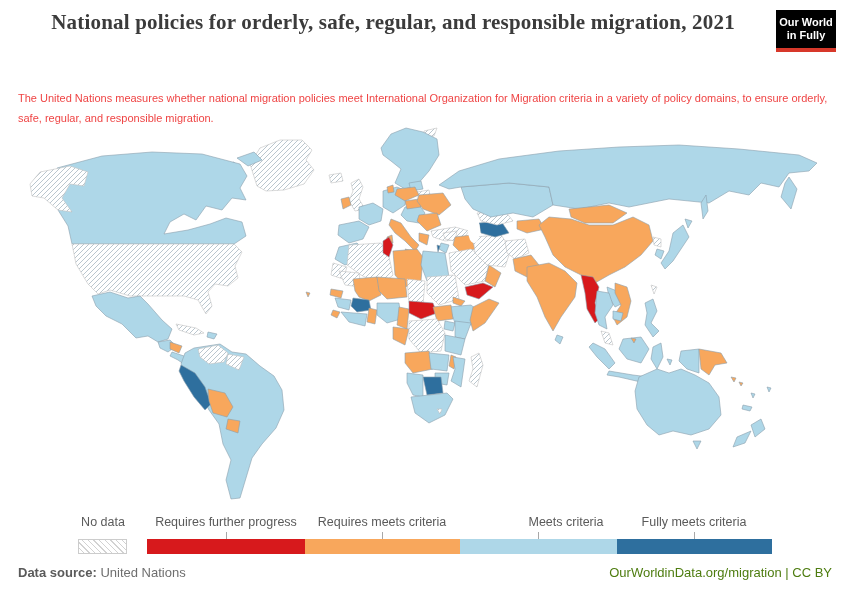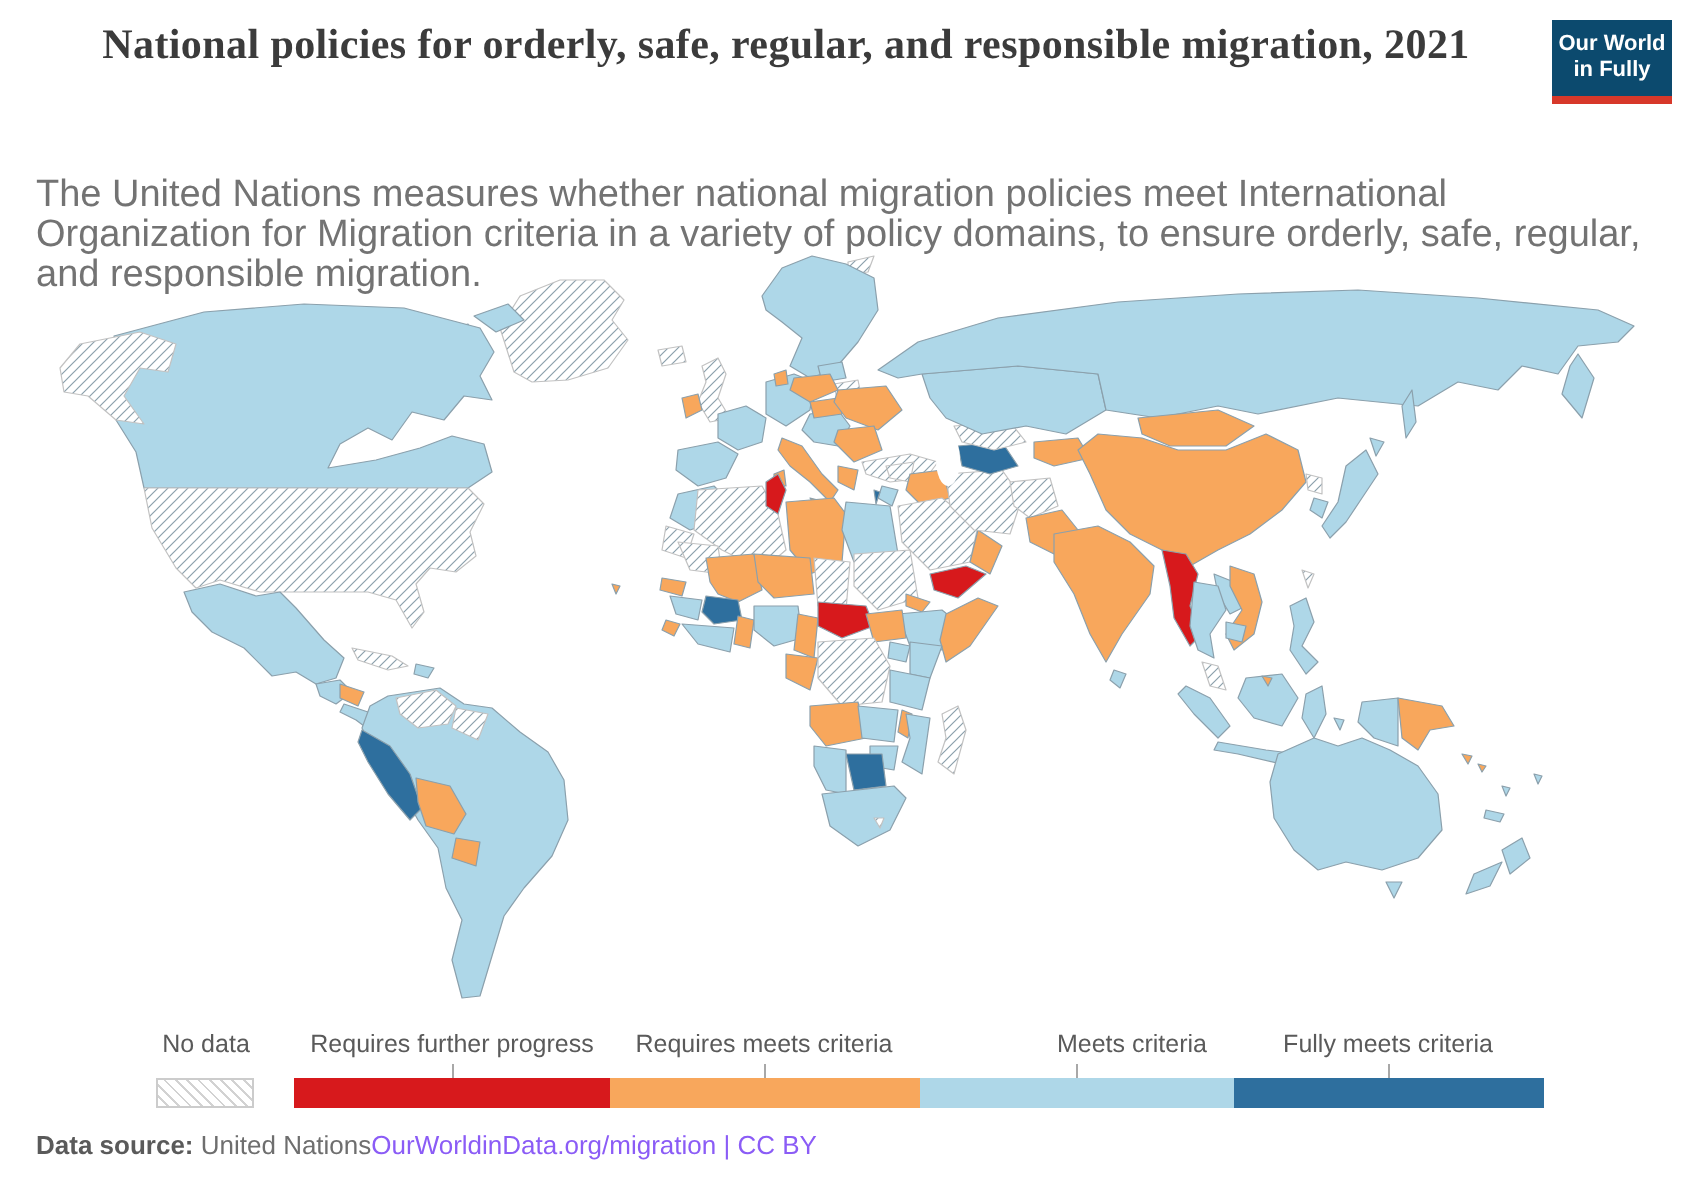--- a/index.html
+++ b/index.html
@@ -51,7 +51,7 @@
 
 <div class="title">National policies for orderly, safe, regular, and responsible migration, 2021</div>
 
-<div class="logo" style="background: #0c4a6e; border-bottom-color: rgb(215, 56, 42); margin-left: 28px;">
+<div class="logo" style="background: #000000; border-bottom-color: rgb(215, 56, 42); margin-left: 28px;">
   <span>Our World</span>
   <span>in Fully</span>
 </div>

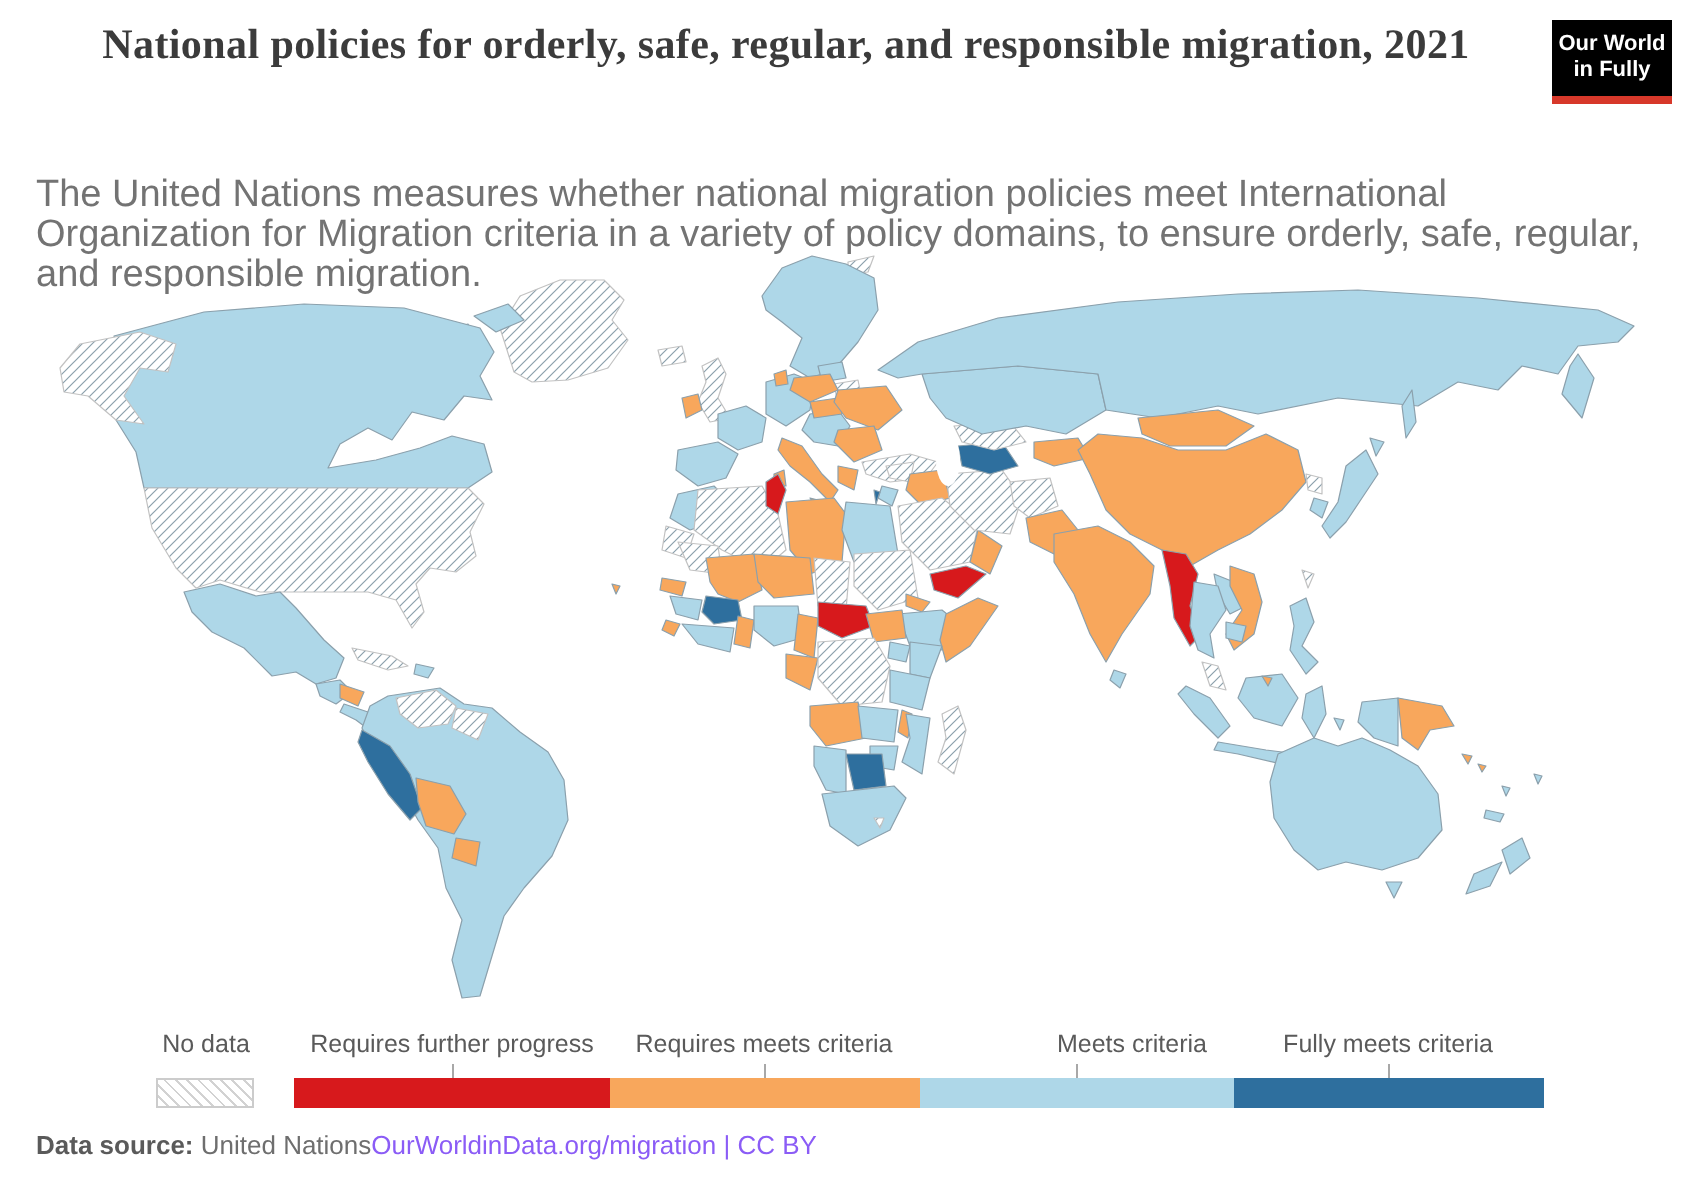--- a/index.html
+++ b/index.html
@@ -21,7 +21,7 @@
   }
   .subtitle{
     position:absolute;left:18px;top:88px;width:812px;
-    font-size:19px;line-height:20px;color:#737373;
+    font-size:11px;line-height:20px;color:#ef4444;
   }
   .map-wrap{position:absolute;left:12px;top:126px;width:826px;height:382px;}
   .map-wrap svg{width:100%;height:100%;}

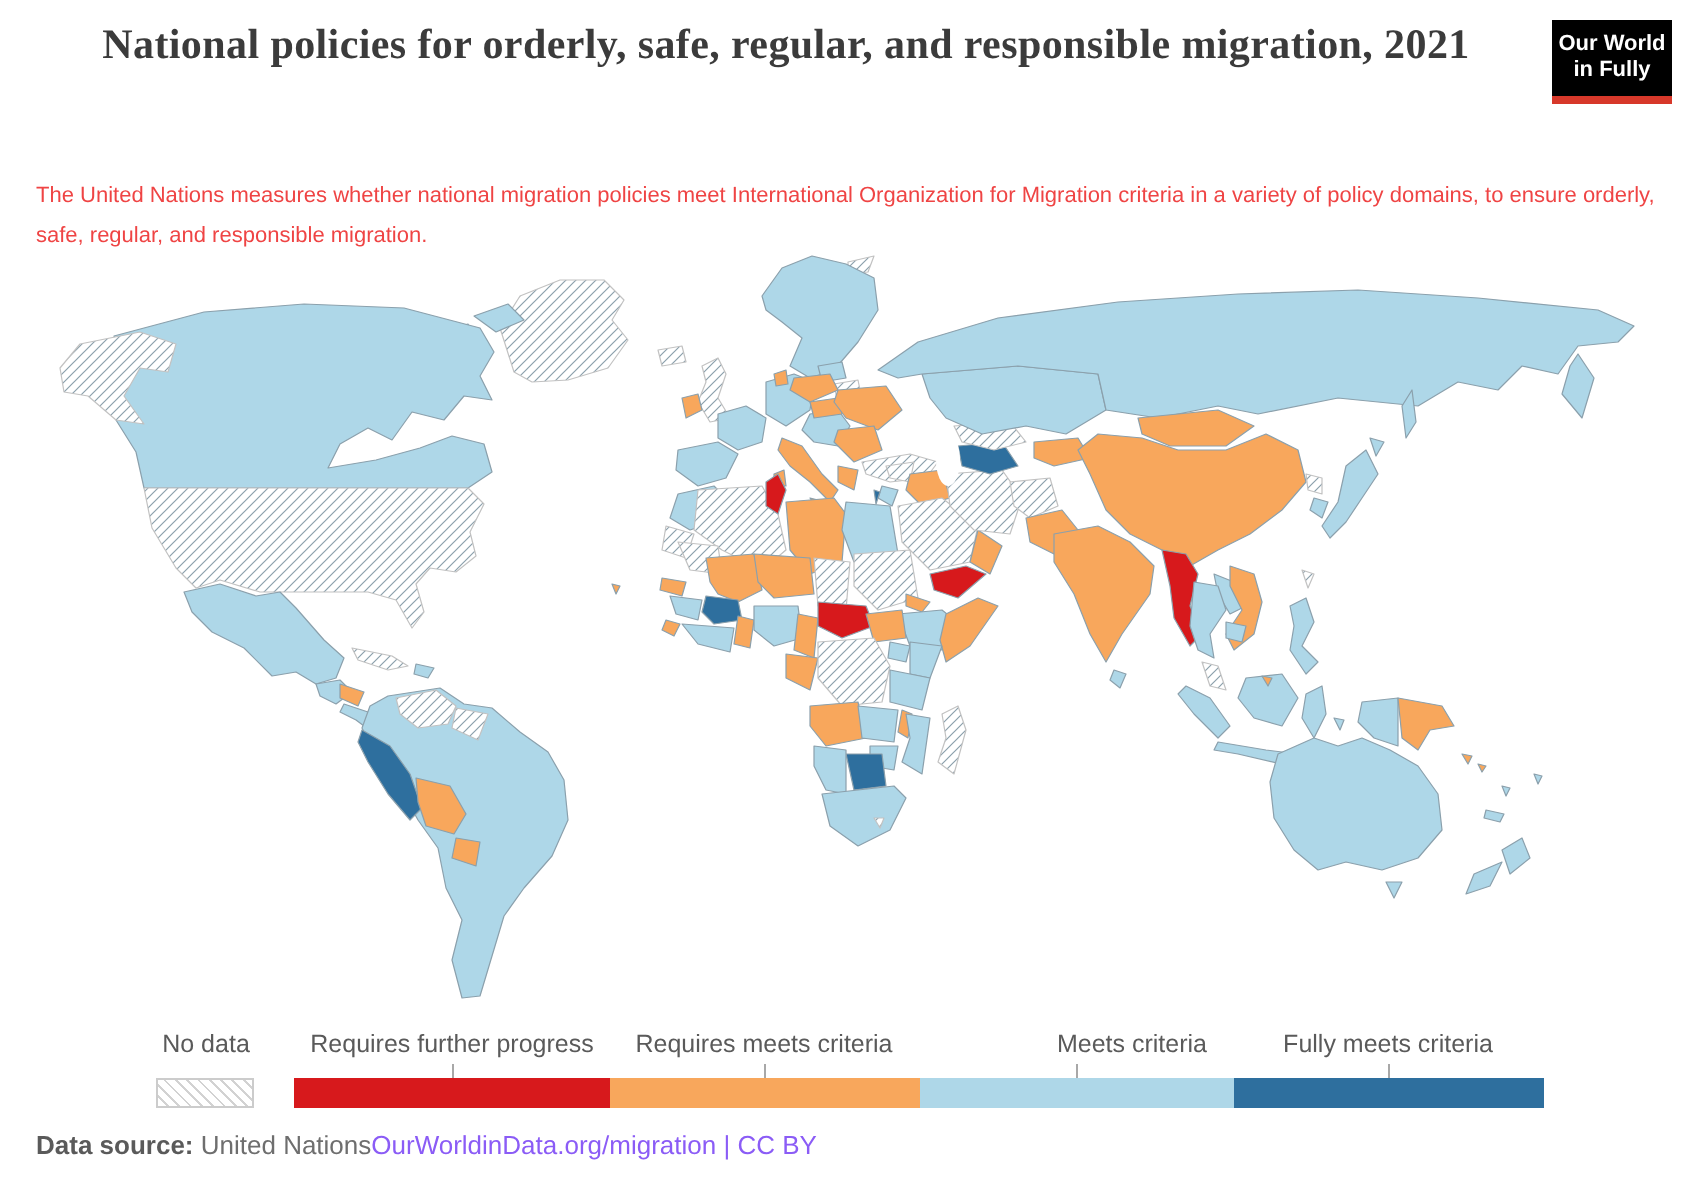--- a/index.html
+++ b/index.html
@@ -41,7 +41,7 @@
   }
   .footer{
     position:absolute;left:18px;right:18px;top:565px;height:22px;
-    font-size:13px;color:#6e6e6e;display:flex;
+    font-size:13px;color:#6e6e6e;display:flex;justify-content:space-between;
   }
   .footer .src-label{font-weight:700;color:#5a5a5a;}
   .footer .link{color:#8b5cf6;text-decoration:none;cursor:pointer;}

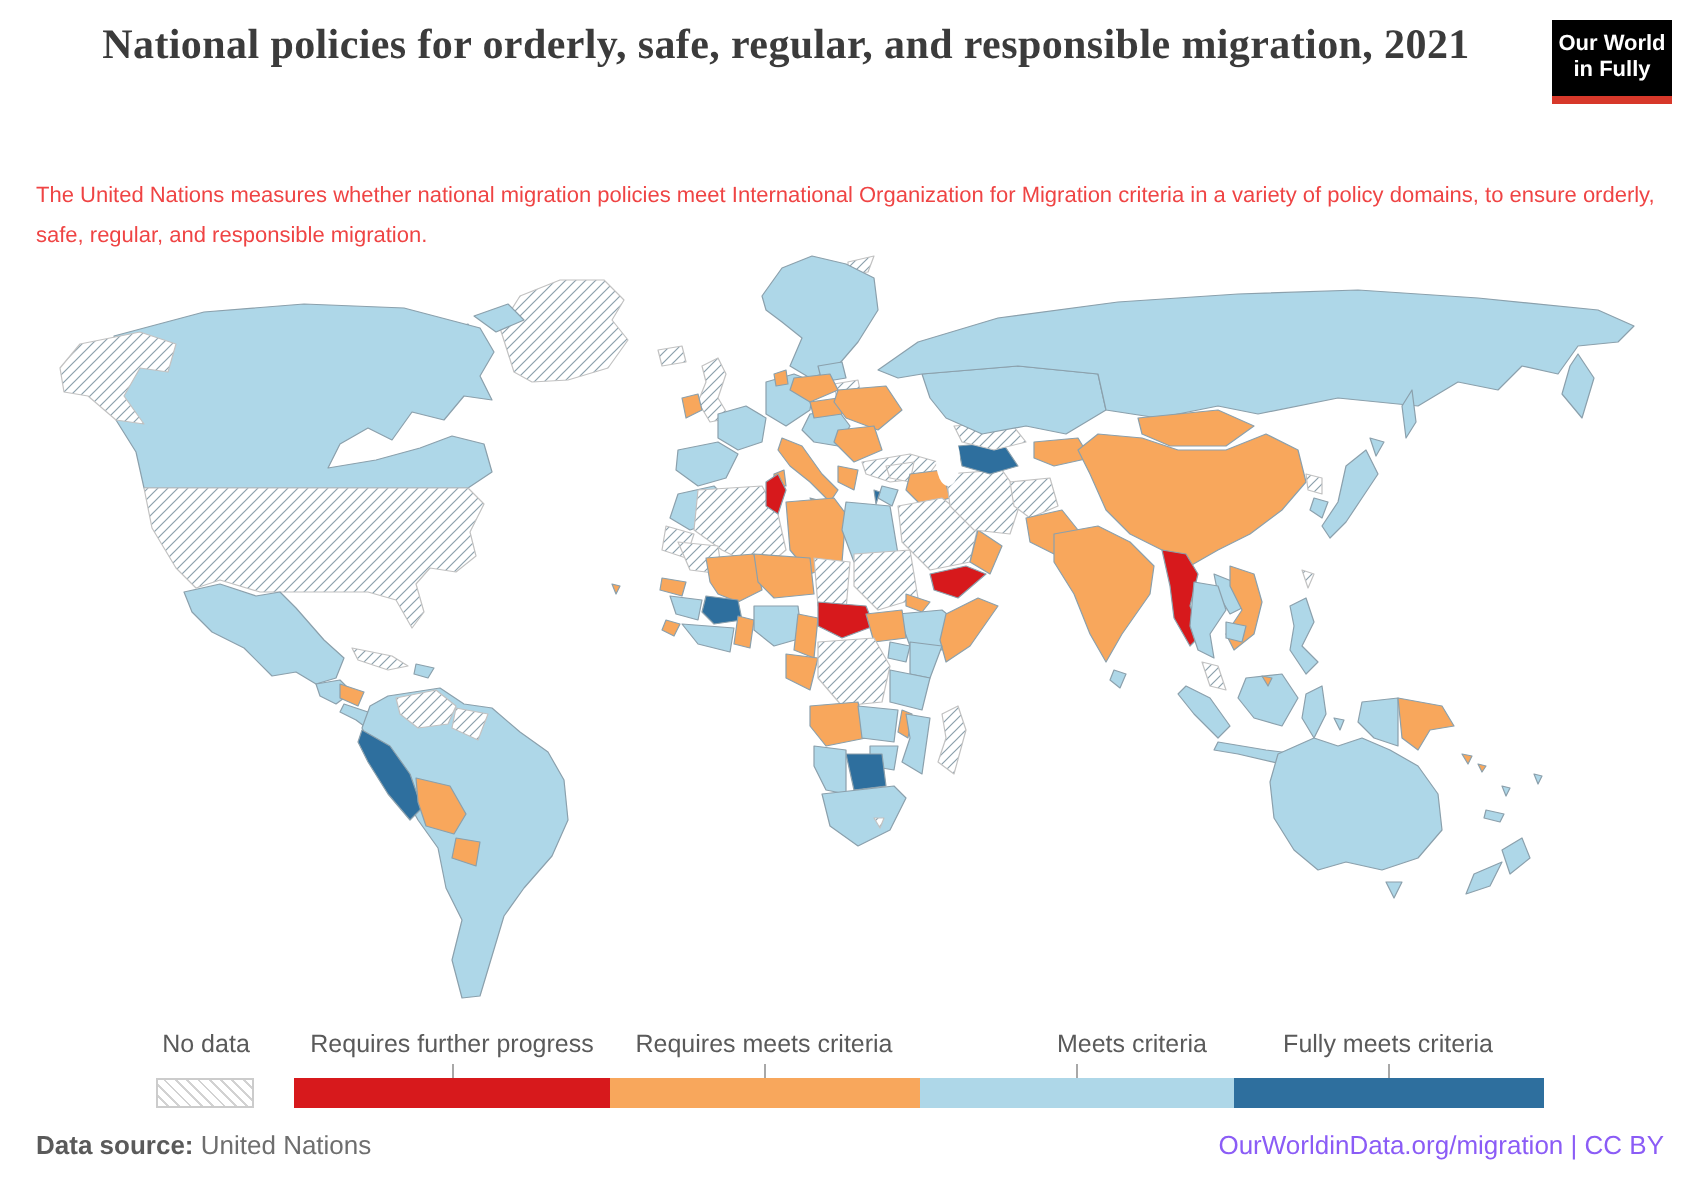--- a/index.html
+++ b/index.html
@@ -44,7 +44,7 @@
     font-size:13px;color:#6e6e6e;display:flex;justify-content:space-between;
   }
   .footer .src-label{font-weight:700;color:#5a5a5a;}
-  .footer .link{color:#8b5cf6;text-decoration:none;cursor:pointer;}
+  .footer .link{color:#4d7c0f;text-decoration:none;cursor:pointer;}
 </style>
 </head>
 <body>

